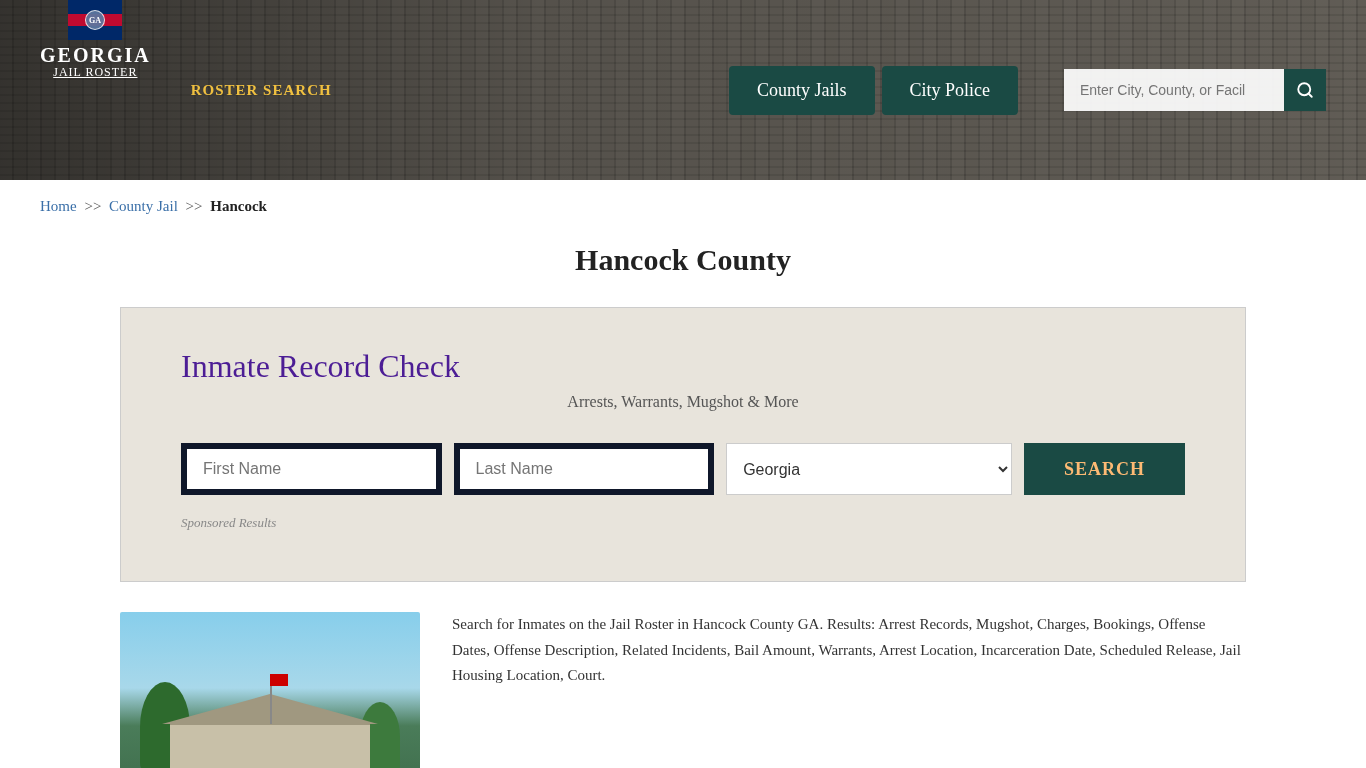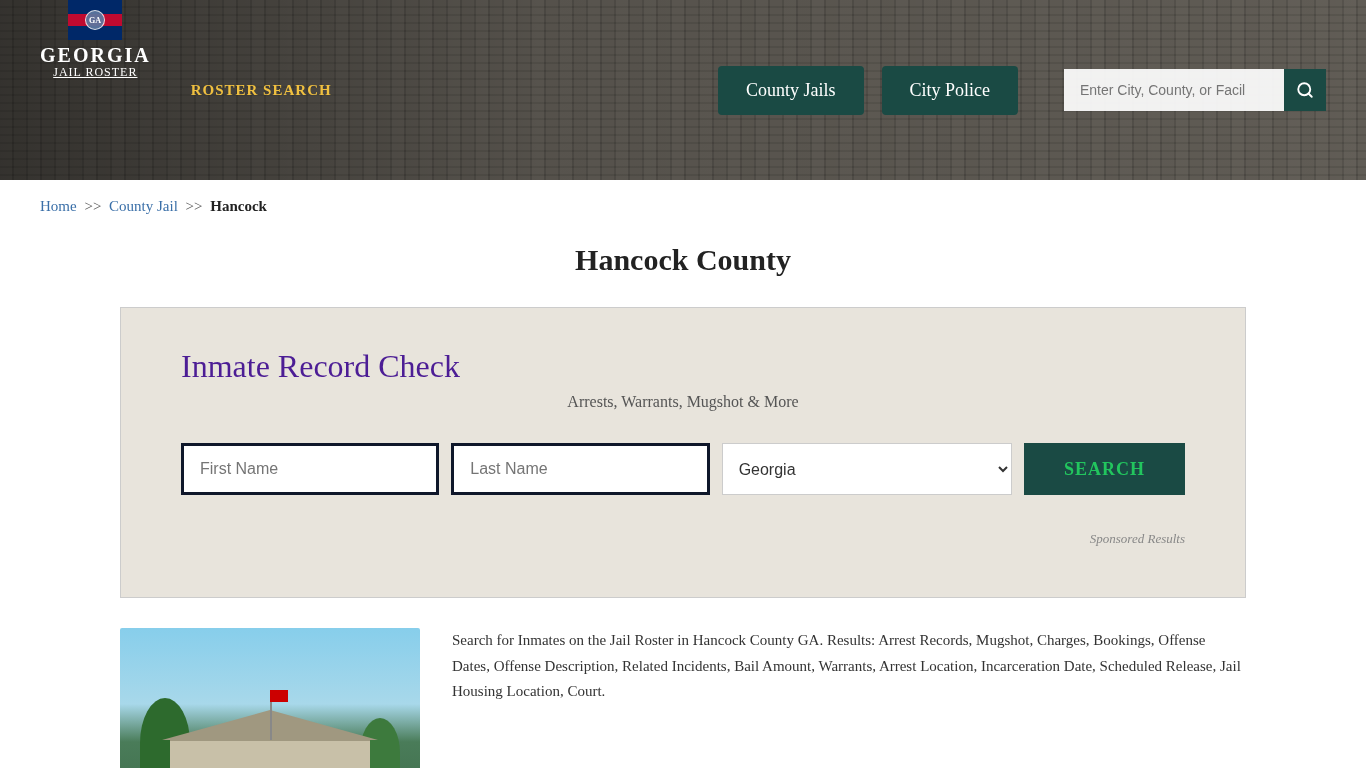--- a/index.html
+++ b/index.html
@@ -90,7 +90,7 @@
     }
     .nav-buttons {
       display: flex;
-      gap: 18px;
+      gap: 7px;
       margin-left: auto;
       border-radius: 15px;
     }

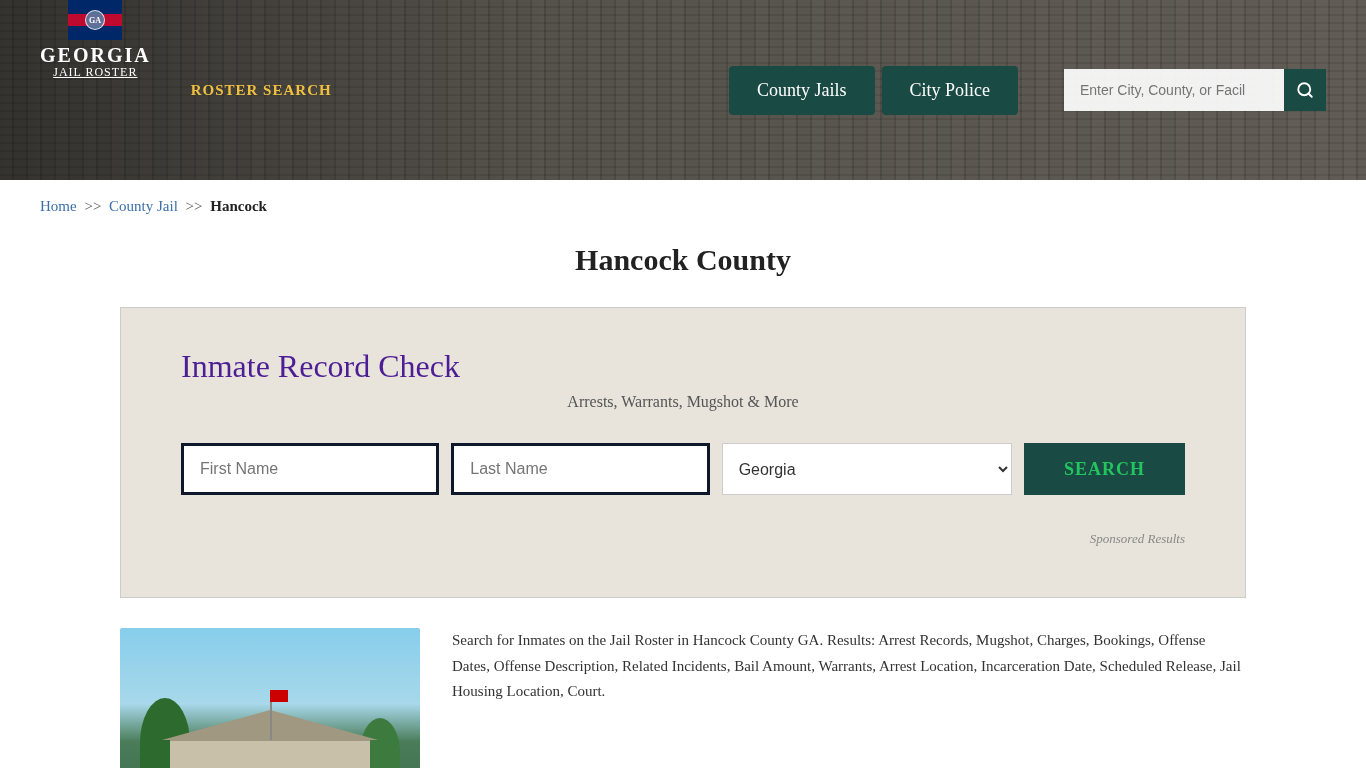--- a/index.html
+++ b/index.html
@@ -181,7 +181,7 @@
       height: 52px;
       padding: 0 16px;
       font-size: 16px;
-      border: 3px solid #0f172a;
+      border: 6px solid #0f172a;
       outline: none;
       background: #fff;
       color: #999;

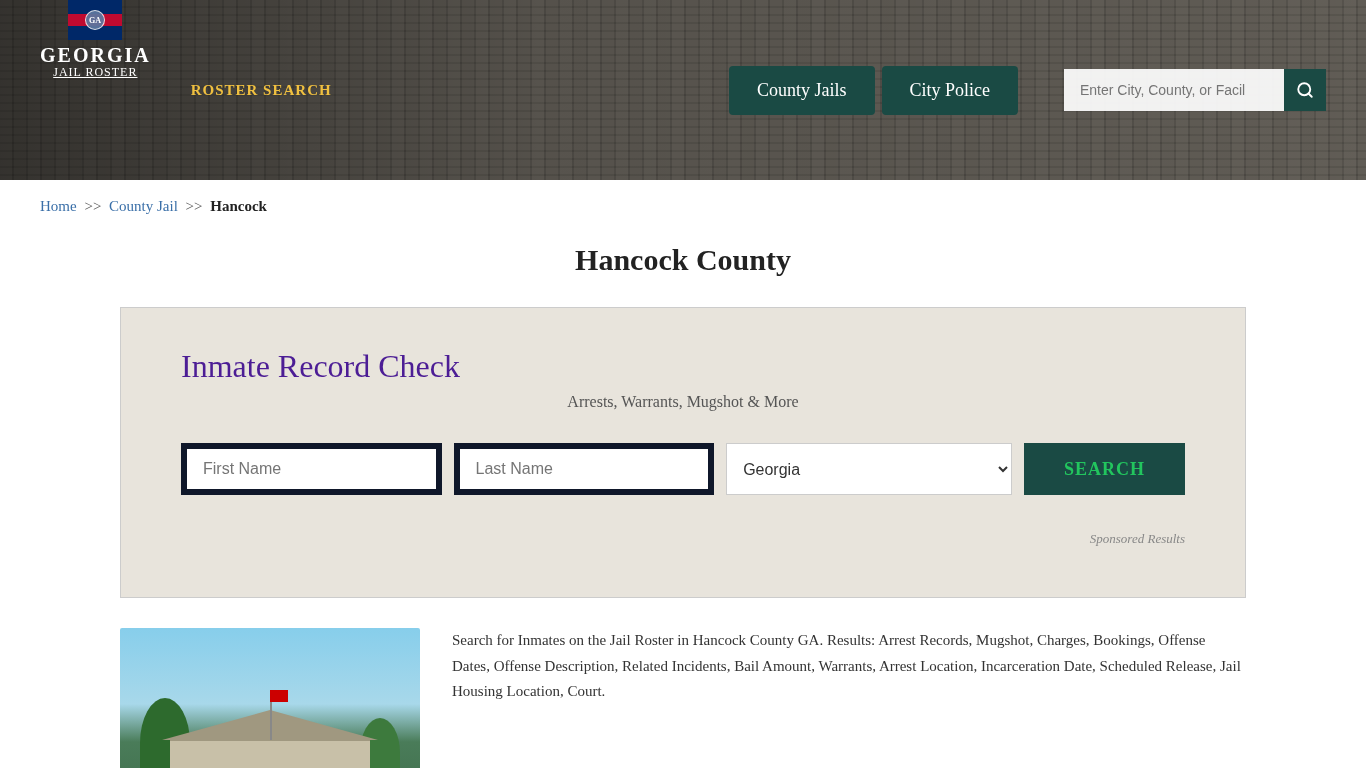--- a/index.html
+++ b/index.html
@@ -201,7 +201,7 @@
       height: 52px;
       padding: 0 40px;
       background: #1a4a44;
-      color: #22c55e;
+      color: #fdba74;
       border: none;
       font-size: 18px;
       font-weight: bold;

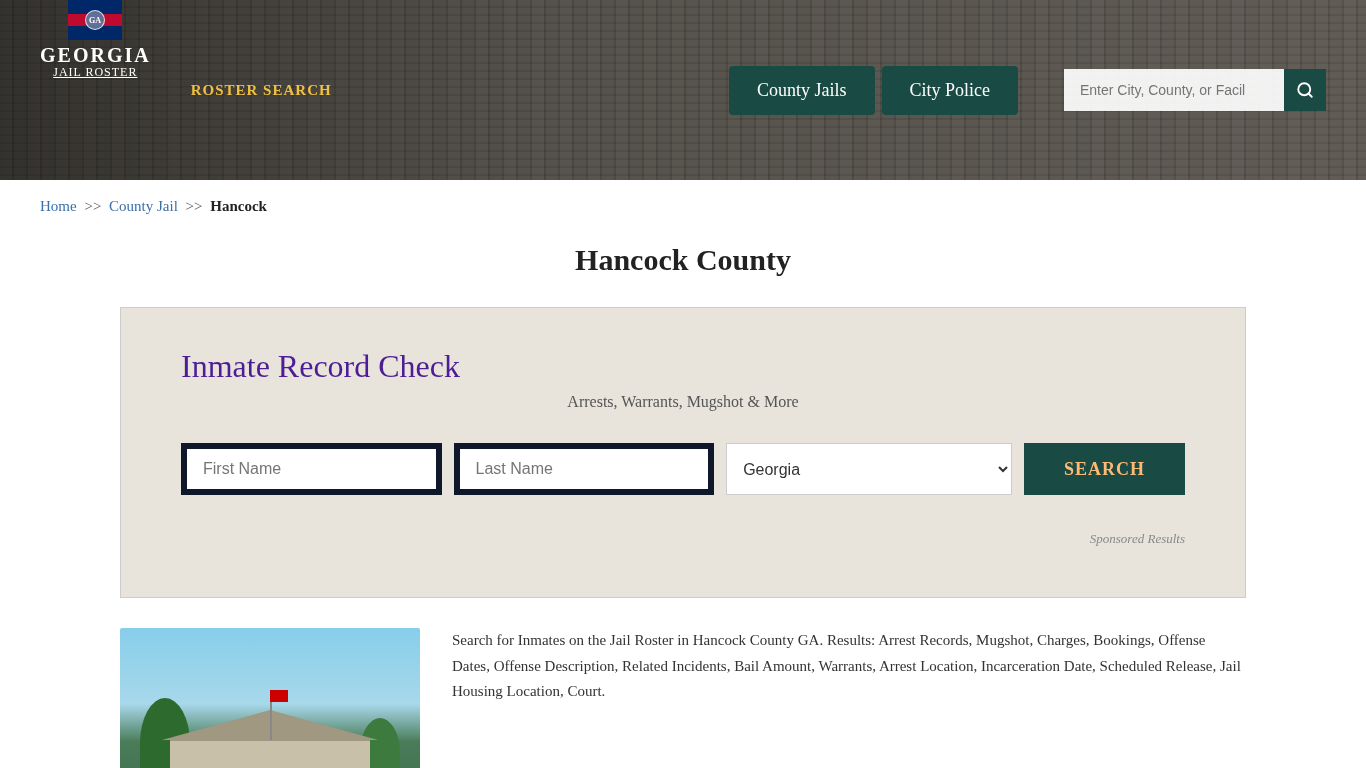--- a/index.html
+++ b/index.html
@@ -210,11 +210,10 @@
       font-family: Georgia, serif;
     }
     .sponsored-results {
-      margin-top: 36px;
+      margin-top: 20px;
       font-size: 13px;
       color: #888;
       font-style: italic;
-      text-align: right;
     }
 
     

